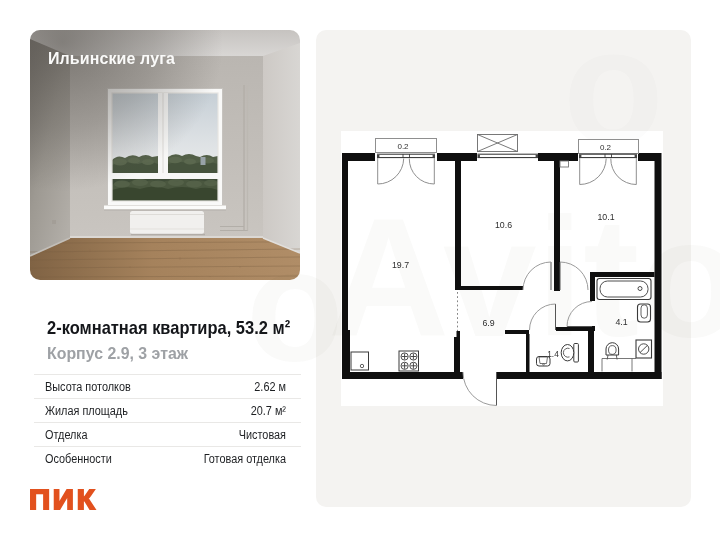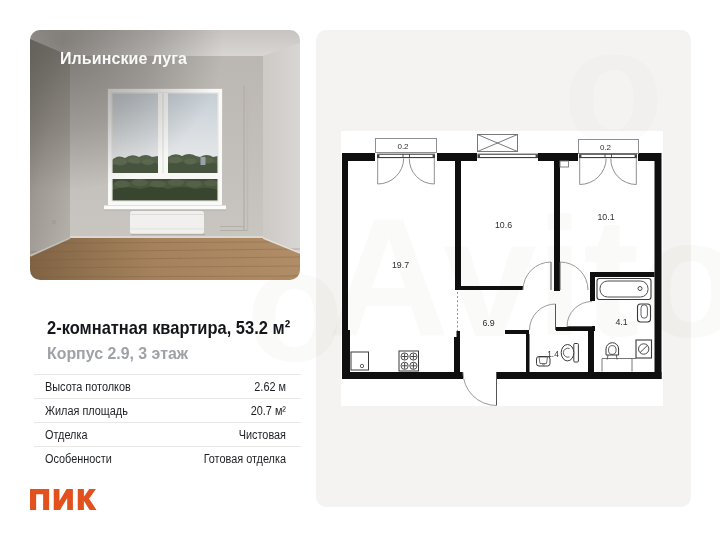--- a/index.html
+++ b/index.html
@@ -139,7 +139,7 @@
   </g>
 </svg>
 
-<div class="abs" style="left:60px;top:50px;font-size:16px;font-weight:bold;color:#fafaf9;letter-spacing:0.1px;">Ильинские луга</div>
+<div class="abs" style="left:48px;top:50px;font-size:16px;font-weight:bold;color:#fafaf9;letter-spacing:0.1px;">Ильинские луга</div>
 
 <div class="abs" style="left:47px;top:317px;font-size:18.5px;font-weight:bold;color:#14161a;transform:scaleX(0.89);transform-origin:0 0;white-space:nowrap;">2-комнатная квартира, 53.2 м²</div>
 

